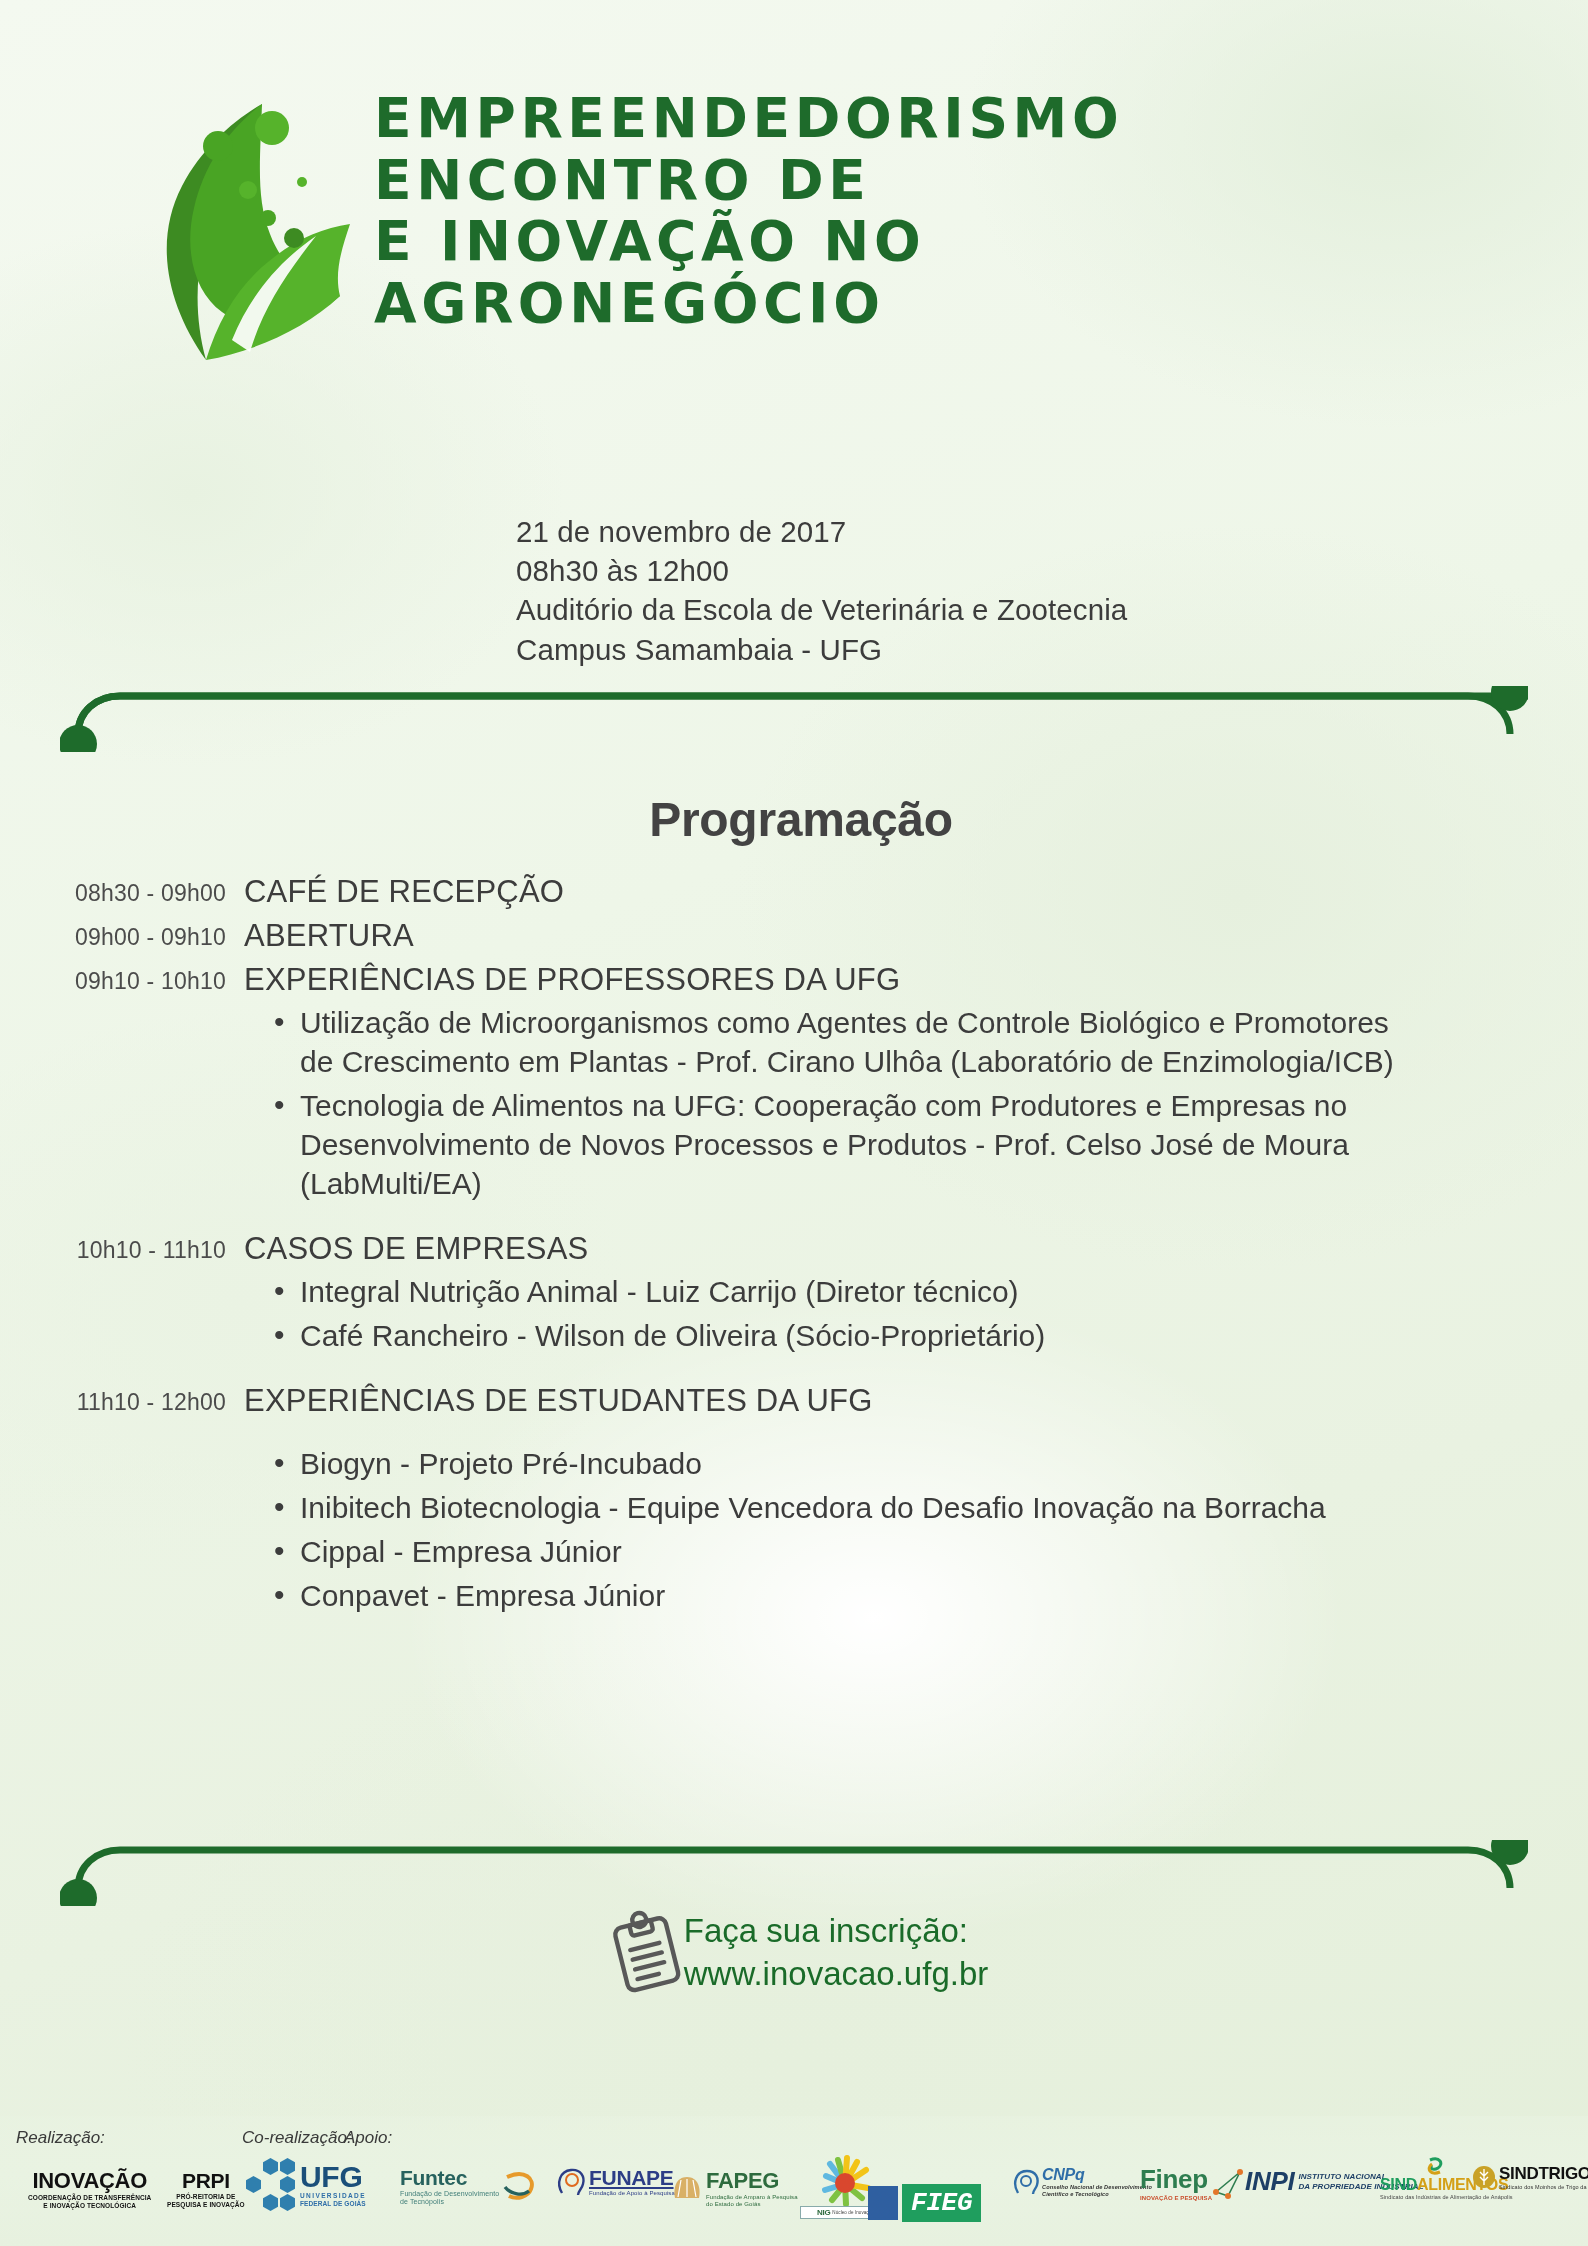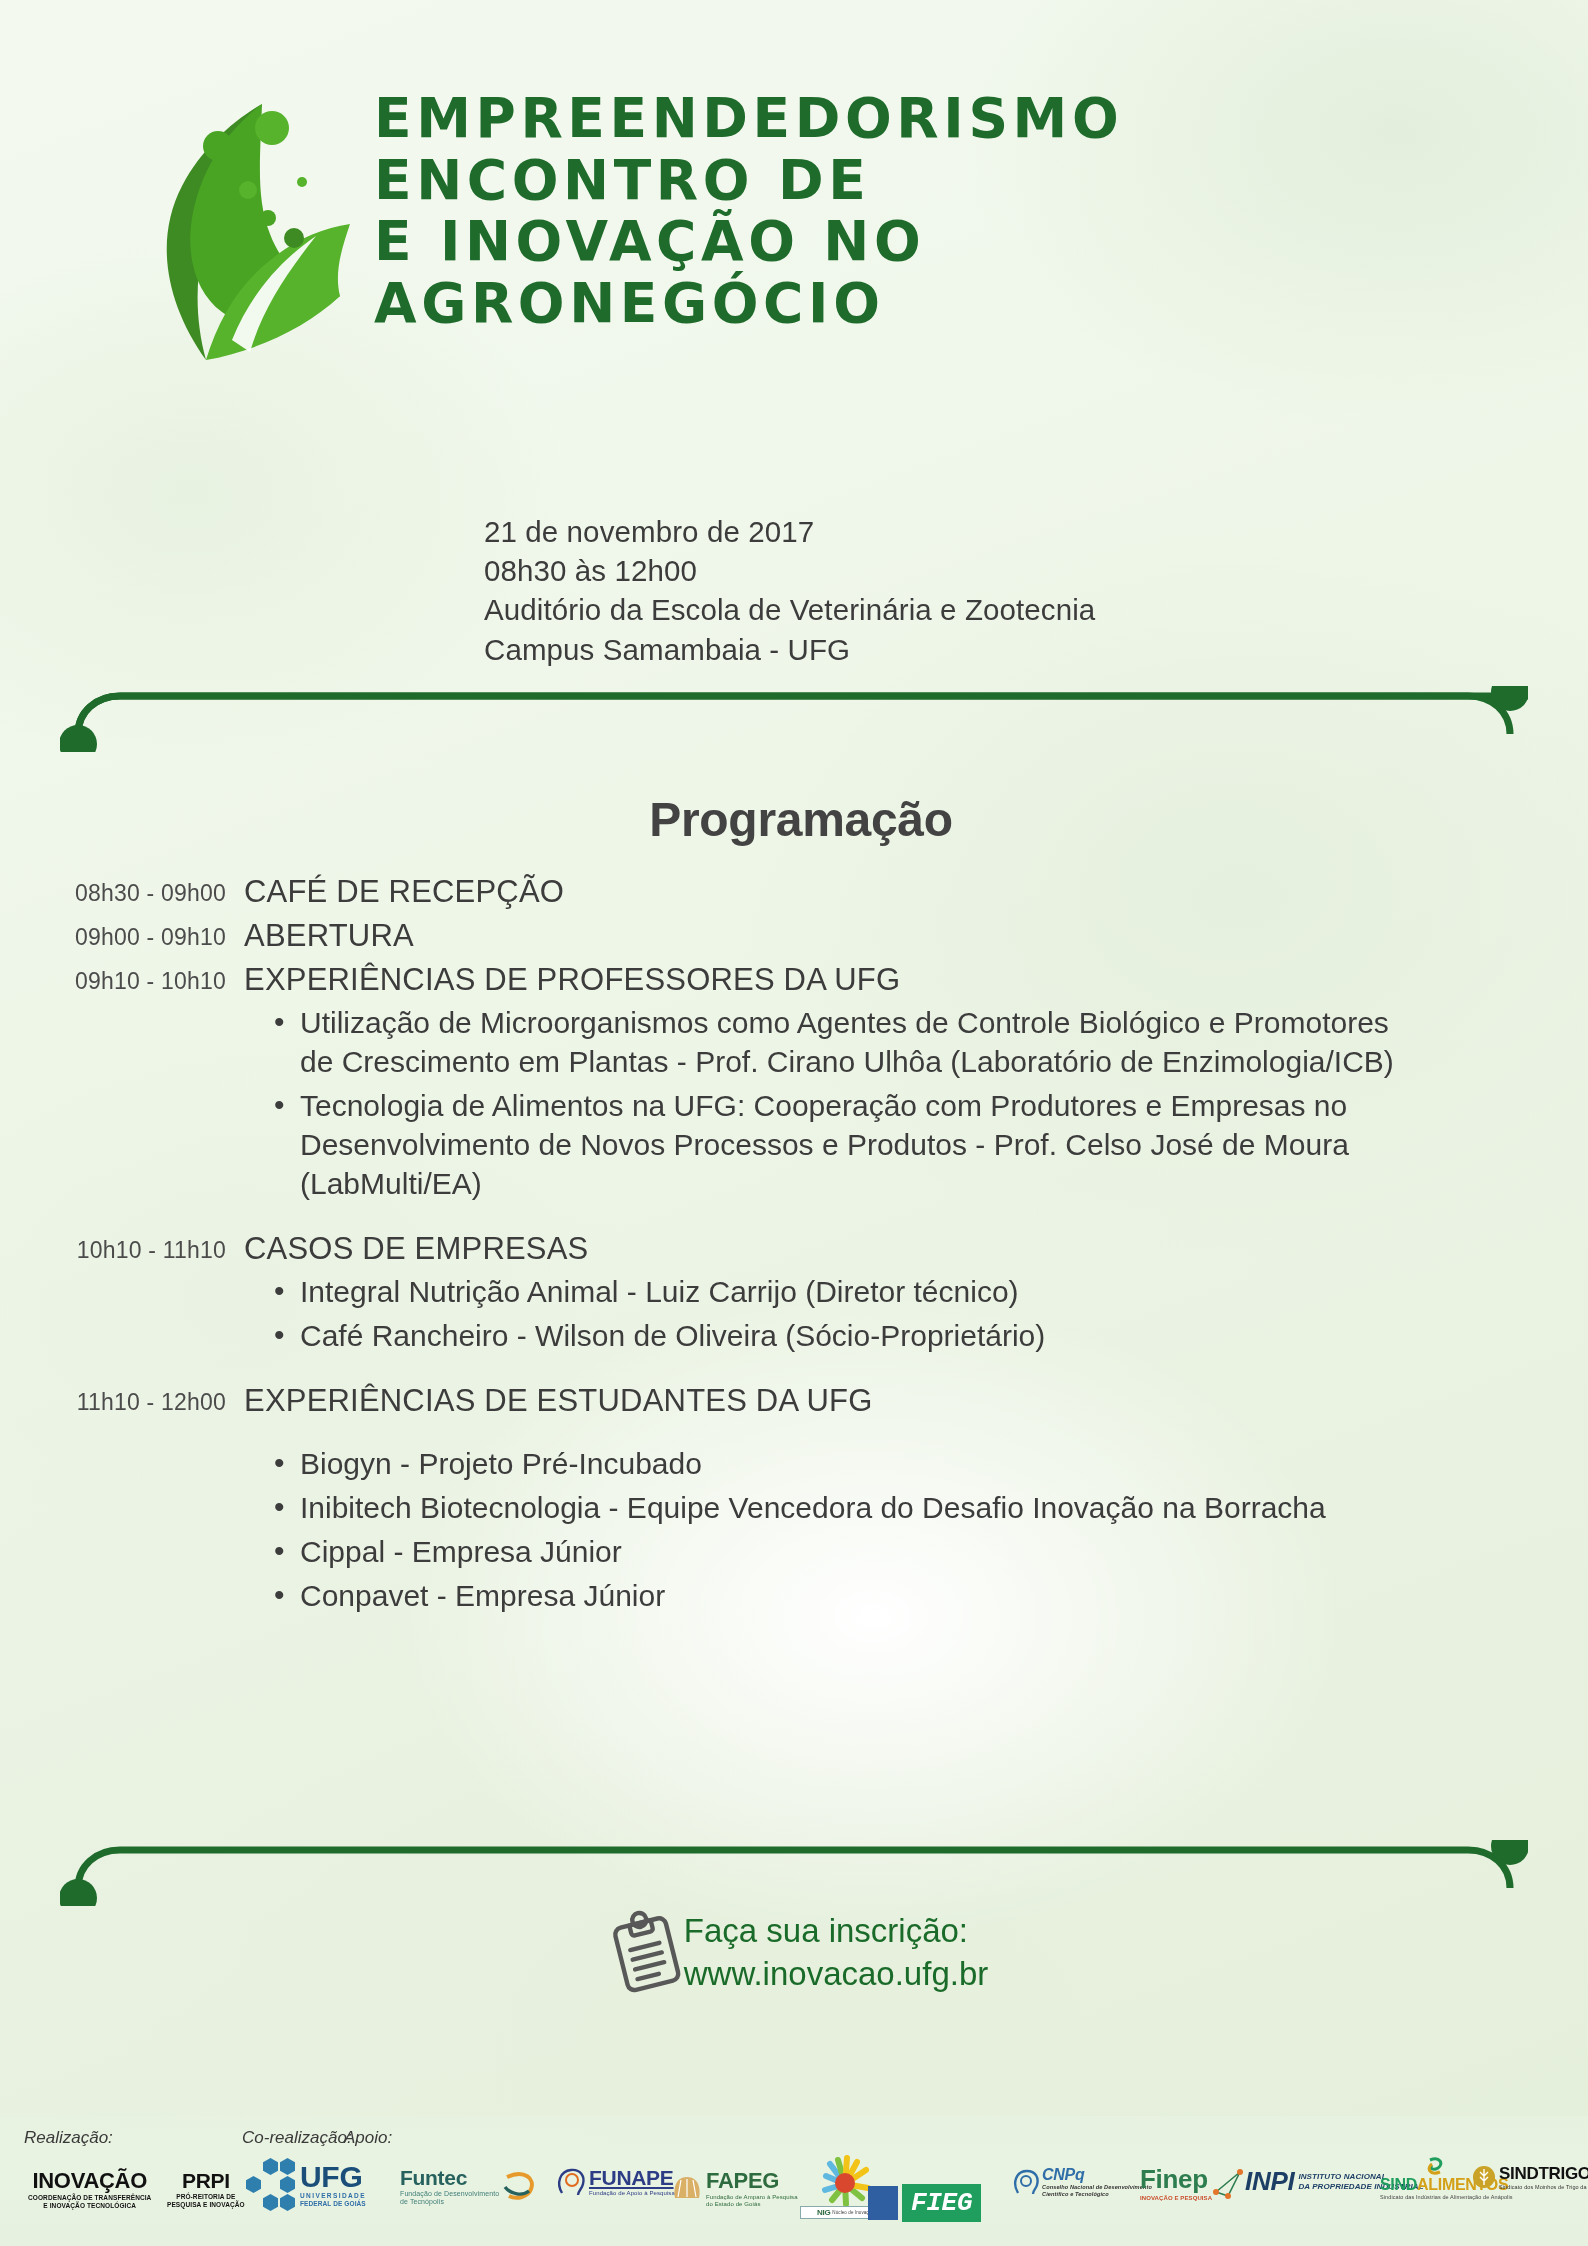--- a/index.html
+++ b/index.html
@@ -63,7 +63,7 @@
     color: #3c3c3c;
     letter-spacing: 0.1px;
   }
-  .info-block div { white-space: nowrap; }
+  .info-block div { white-space: nowrap; margin-left: 32px; }
 
   
   .bracket {

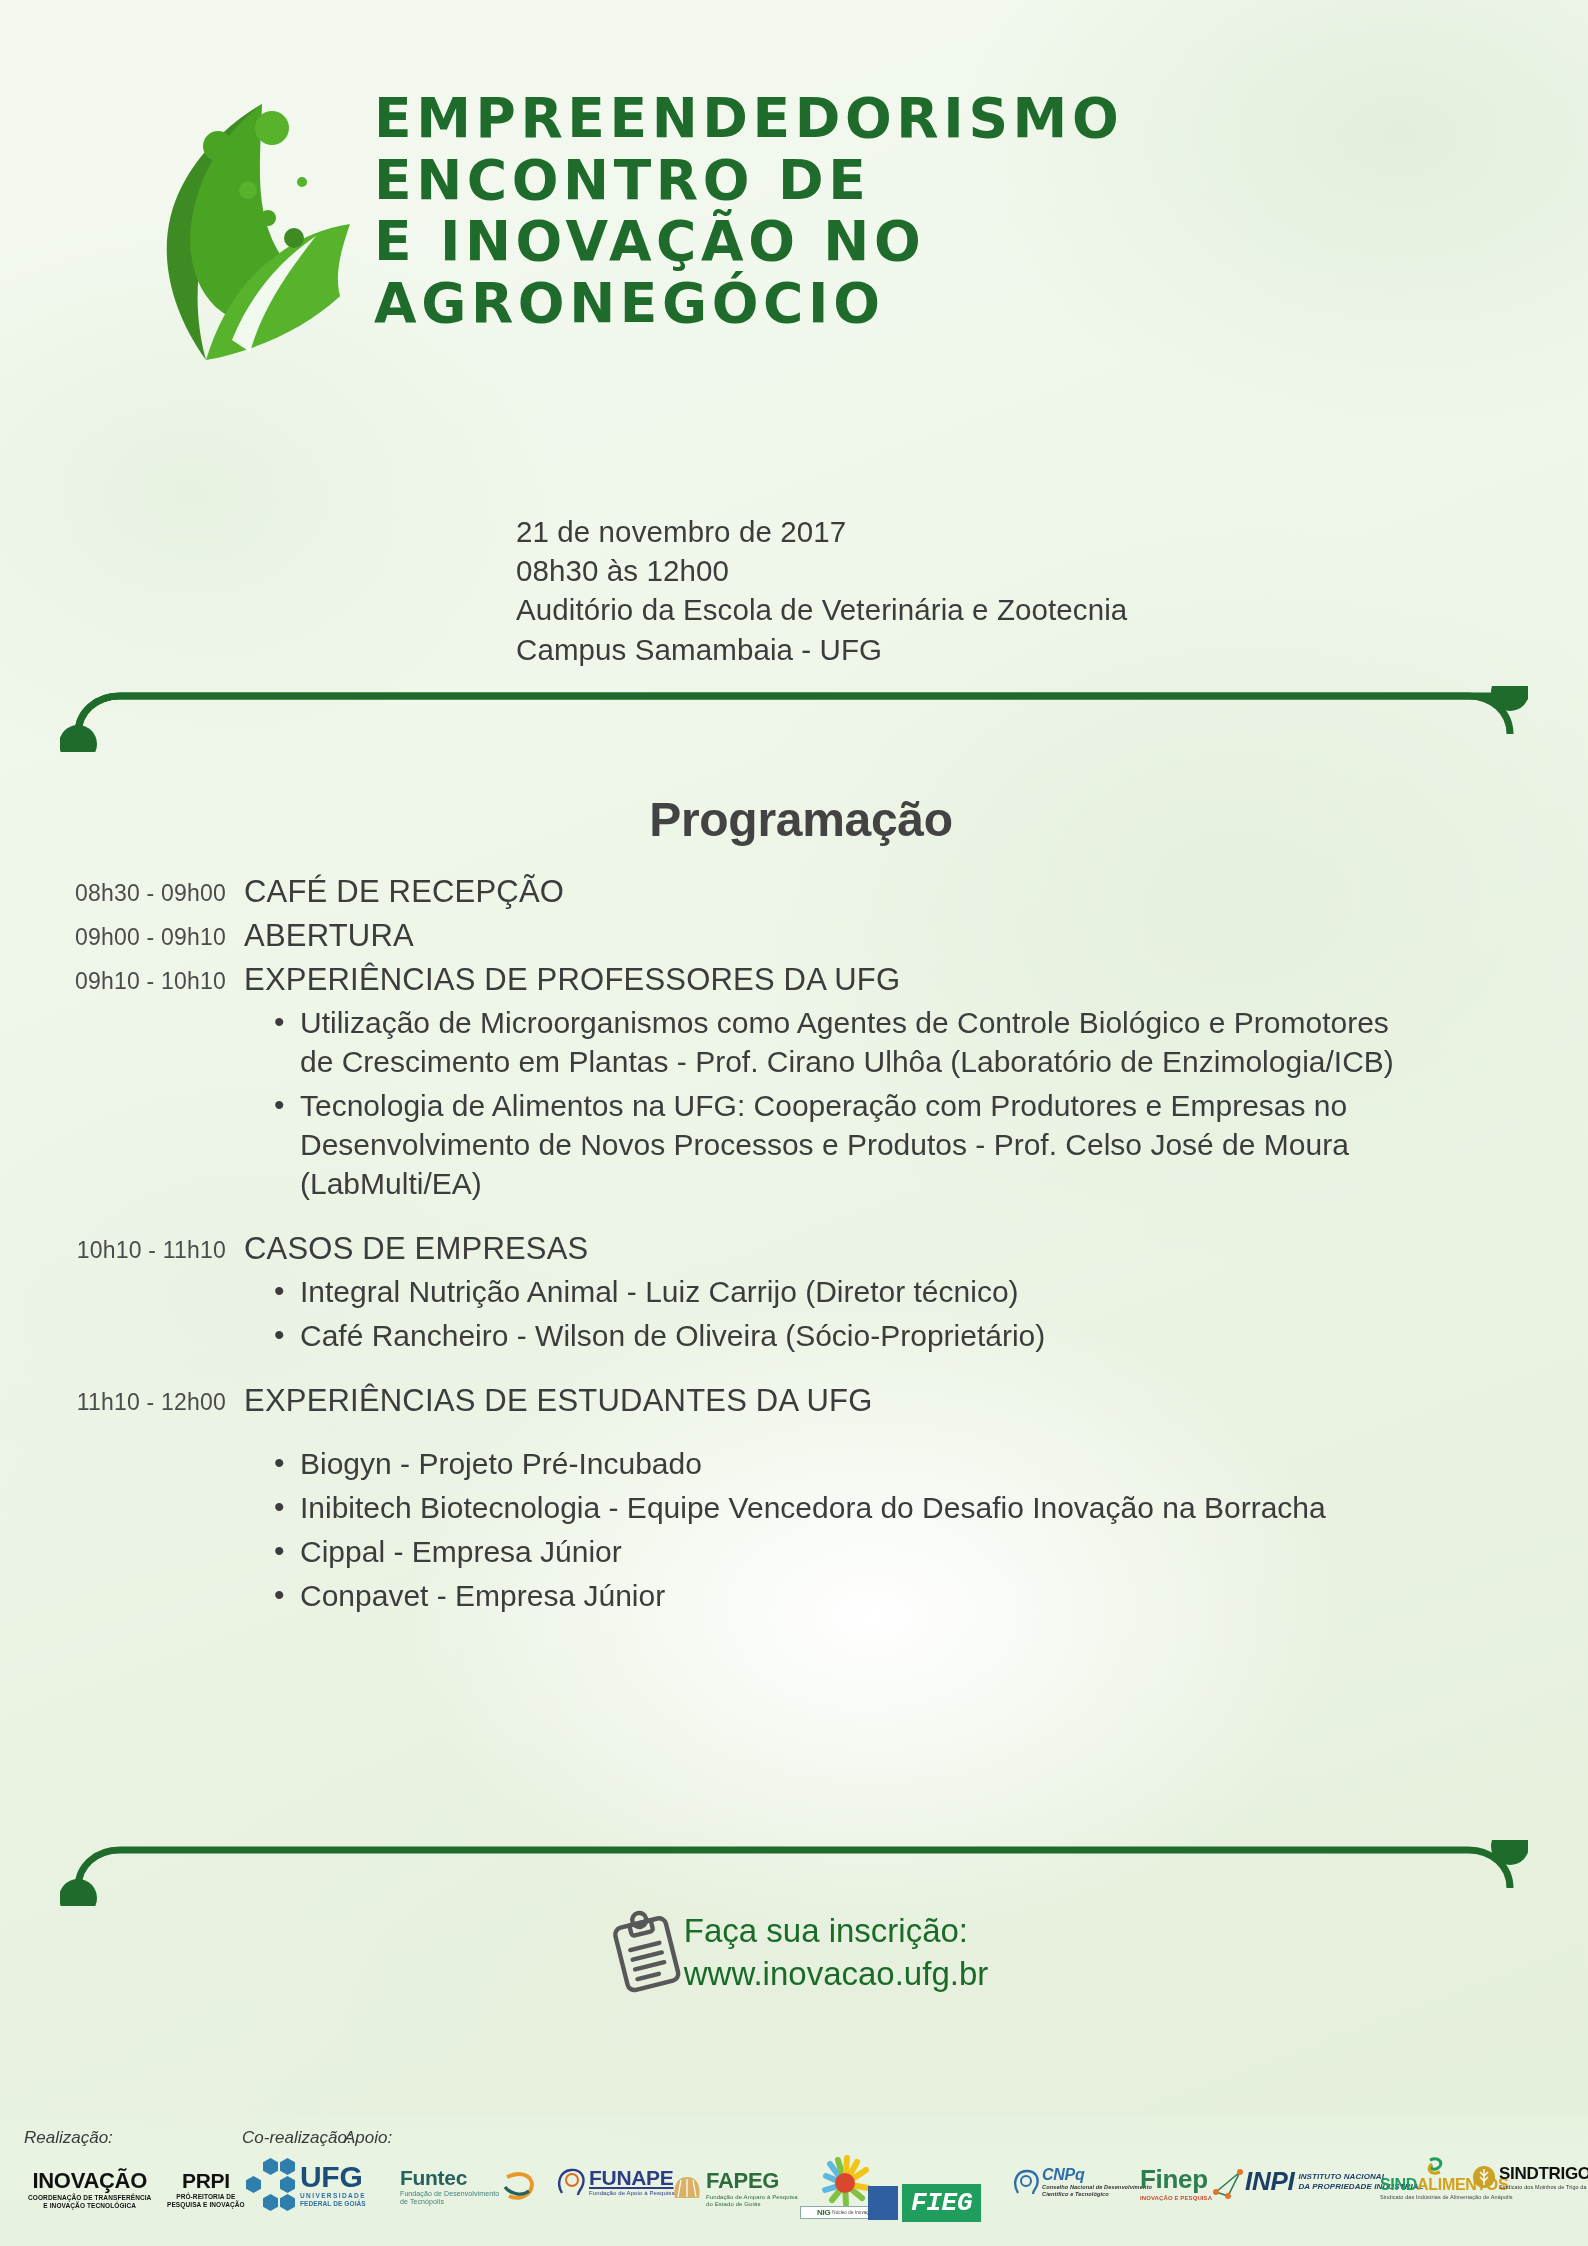--- a/index.html
+++ b/index.html
@@ -334,7 +334,7 @@
   <div class="footer">
 
     <div class="footer-labels">
-      <span class="flabel" style="left:24px;">Realização:</span>
+      <span class="flabel" style="left:16px;">Realização:</span>
       <span class="flabel" style="left:242px;">Co-realização:</span>
       <span class="flabel" style="left:344px;">Apoio:</span>
     </div>

